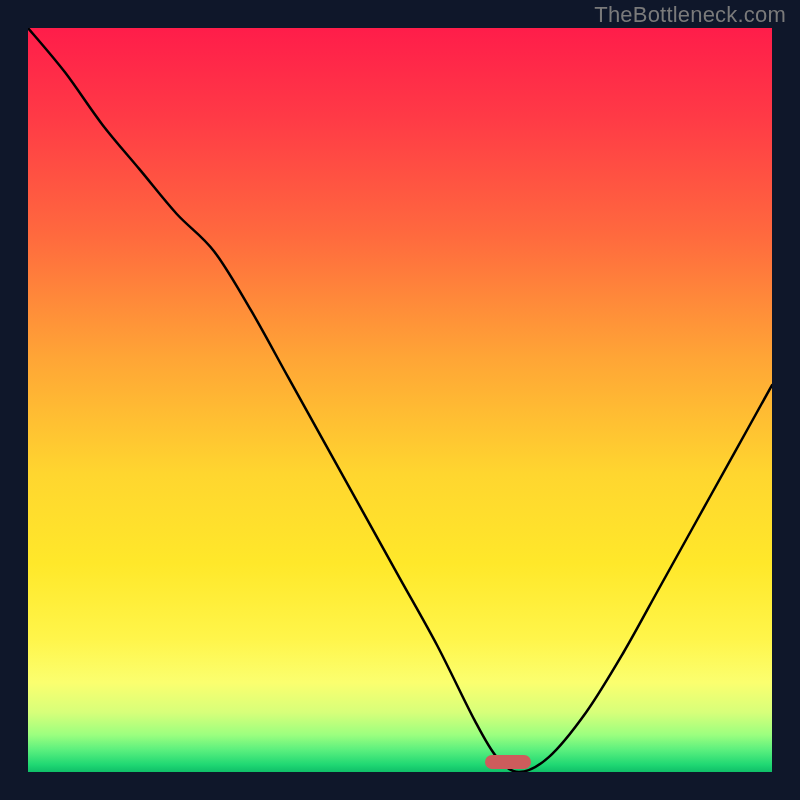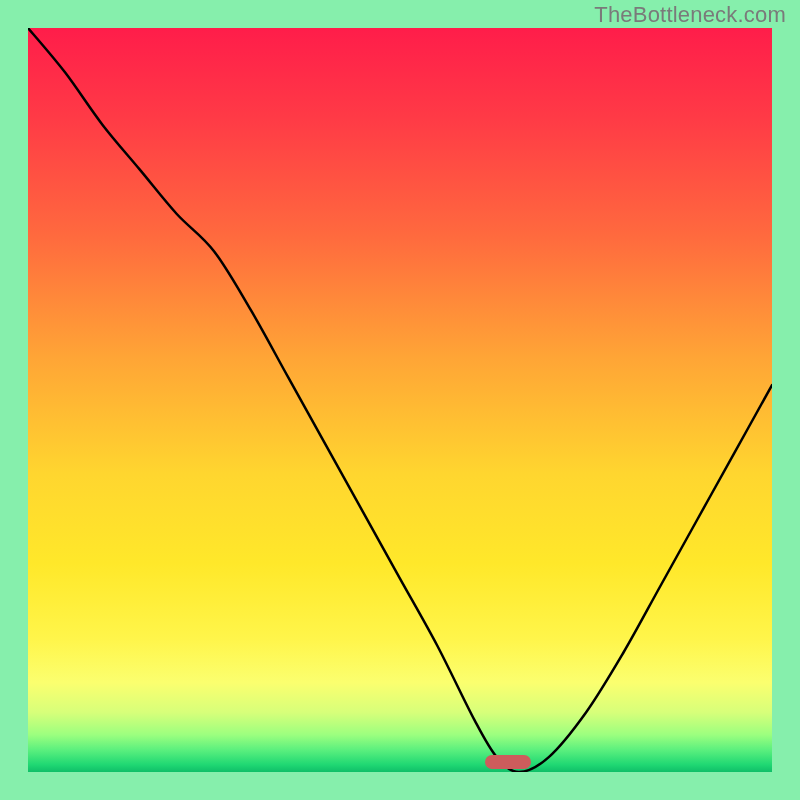--- a/index.html
+++ b/index.html
@@ -17,7 +17,7 @@
     top: 0;
     width: 800px;
     height: 800px;
-    background: #86efac;
+    background: #0f172a;
   }
   .watermark {
     position: absolute;

